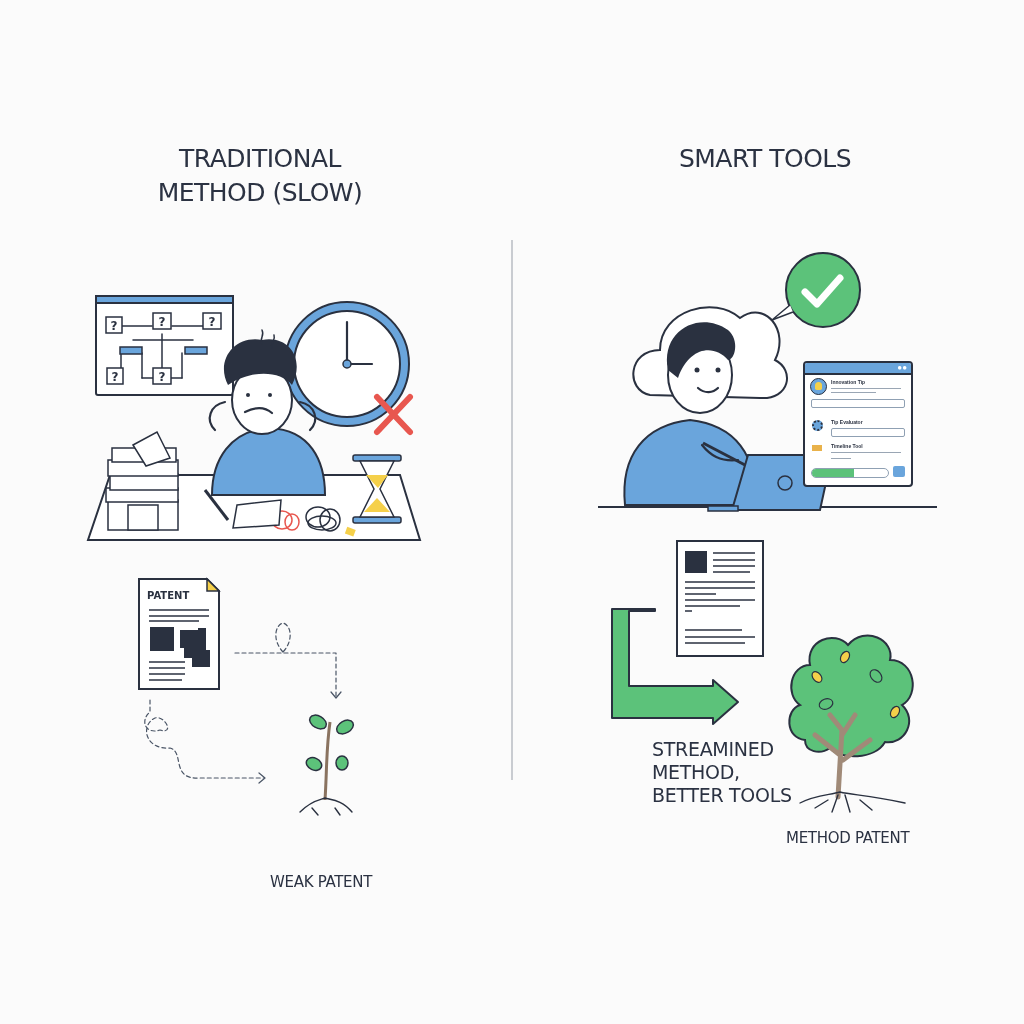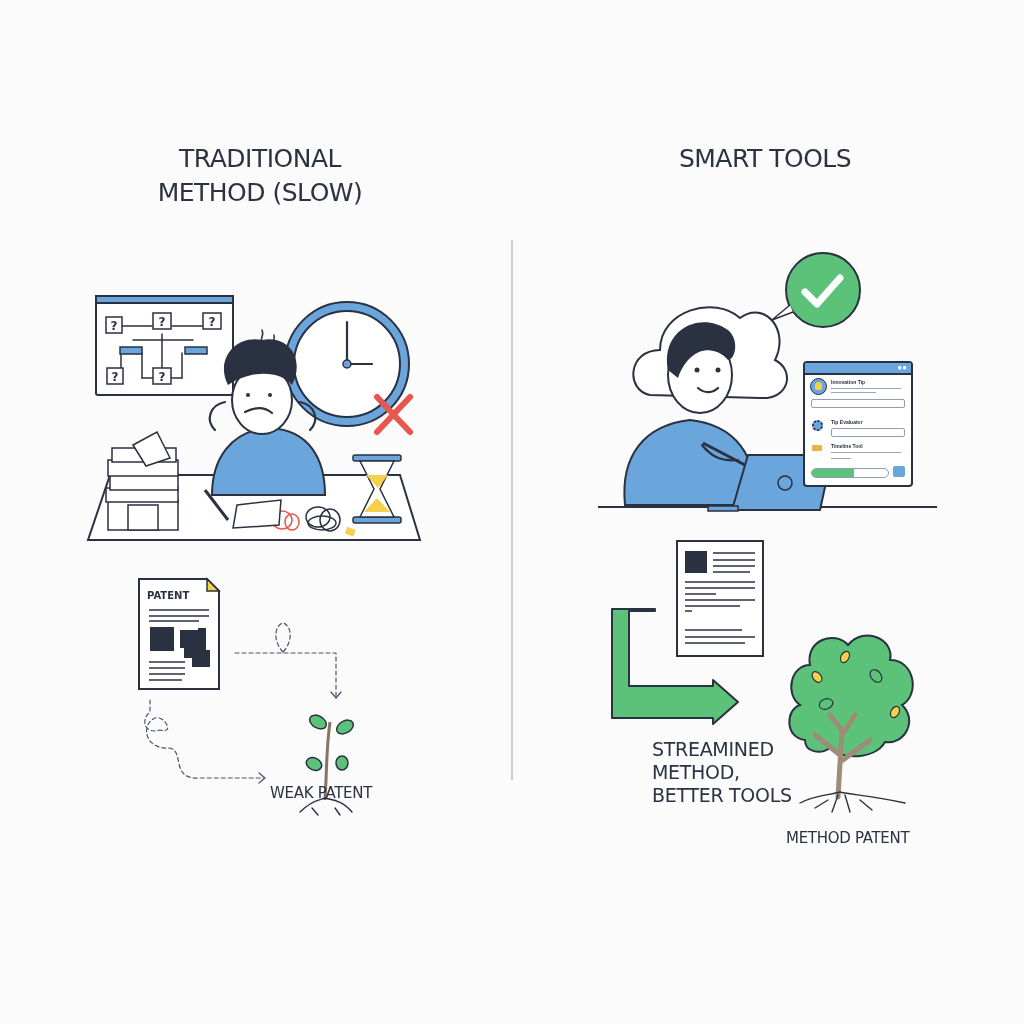--- a/index.html
+++ b/index.html
@@ -244,7 +244,7 @@
   <div class="btn"></div>
 </div>
 
-<div class="caption" style="left:270px;top:784px;font-size:15px;letter-spacing:-0.3px;">WEAK PATENT</div>
+<div class="caption" style="left:270px;top:873px;font-size:15px;letter-spacing:-0.3px;">WEAK PATENT</div>
 <div class="caption" style="left:612px;top:738px;font-size:19px;line-height:23px;letter-spacing:-0.3px;margin-left:40px;">
   <div>STREAMINED</div>
   <div>METHOD,</div>

